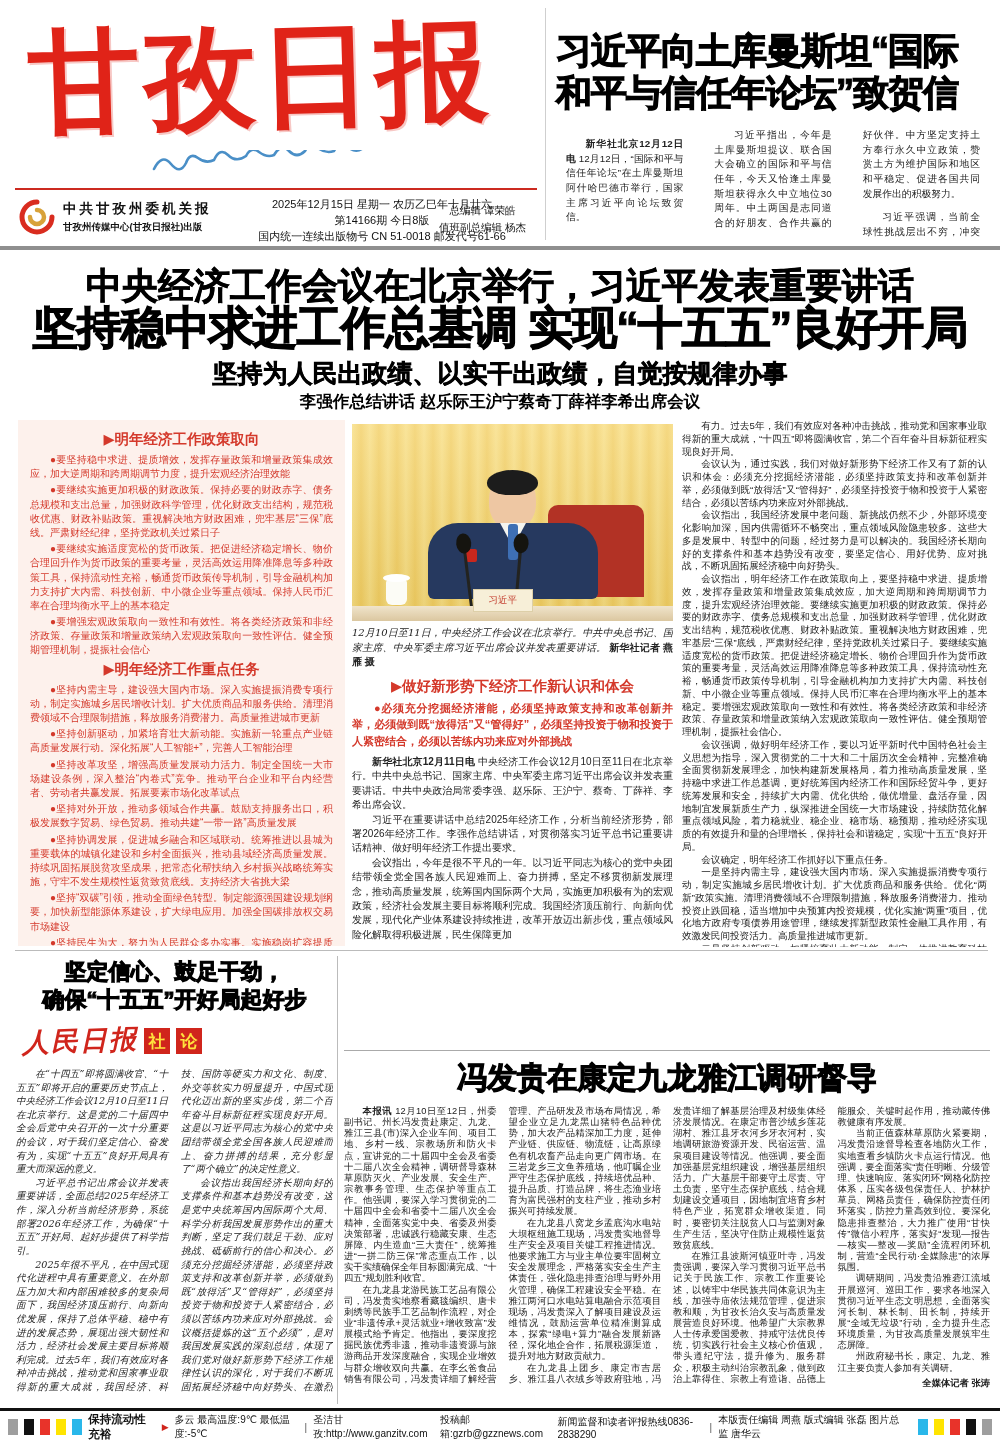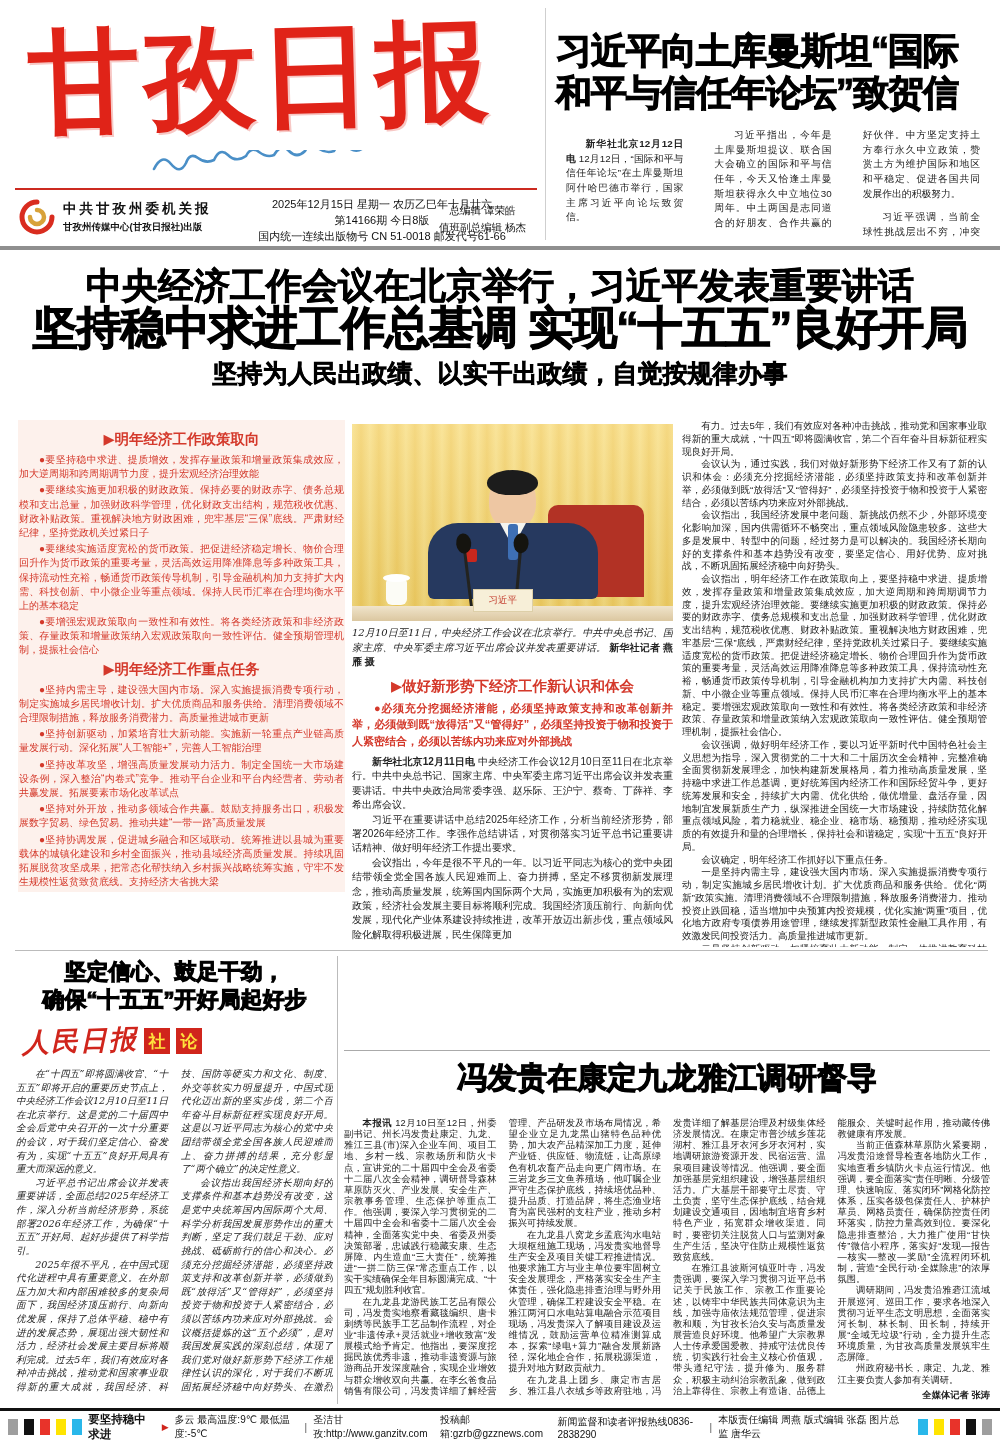--- a/index.html
+++ b/index.html
@@ -170,6 +170,7 @@
   <div class="abs kicker semiheavy">中央经济工作会议在北京举行，习近平发表重要讲话</div>
   <div class="abs bigline heavy">坚持稳中求进工作总基调 实现“十五五”良好开局</div>
   <div class="abs deck1 semiheavy">坚持为人民出政绩、以实干出政绩，自觉按规律办事</div>
+  <div class="abs deck2">李强作总结讲话 赵乐际王沪宁蔡奇丁薛祥李希出席会议</div>
 
   <div class="abs pbox jus">
     <h3>▶明年经济工作政策取向</h3>

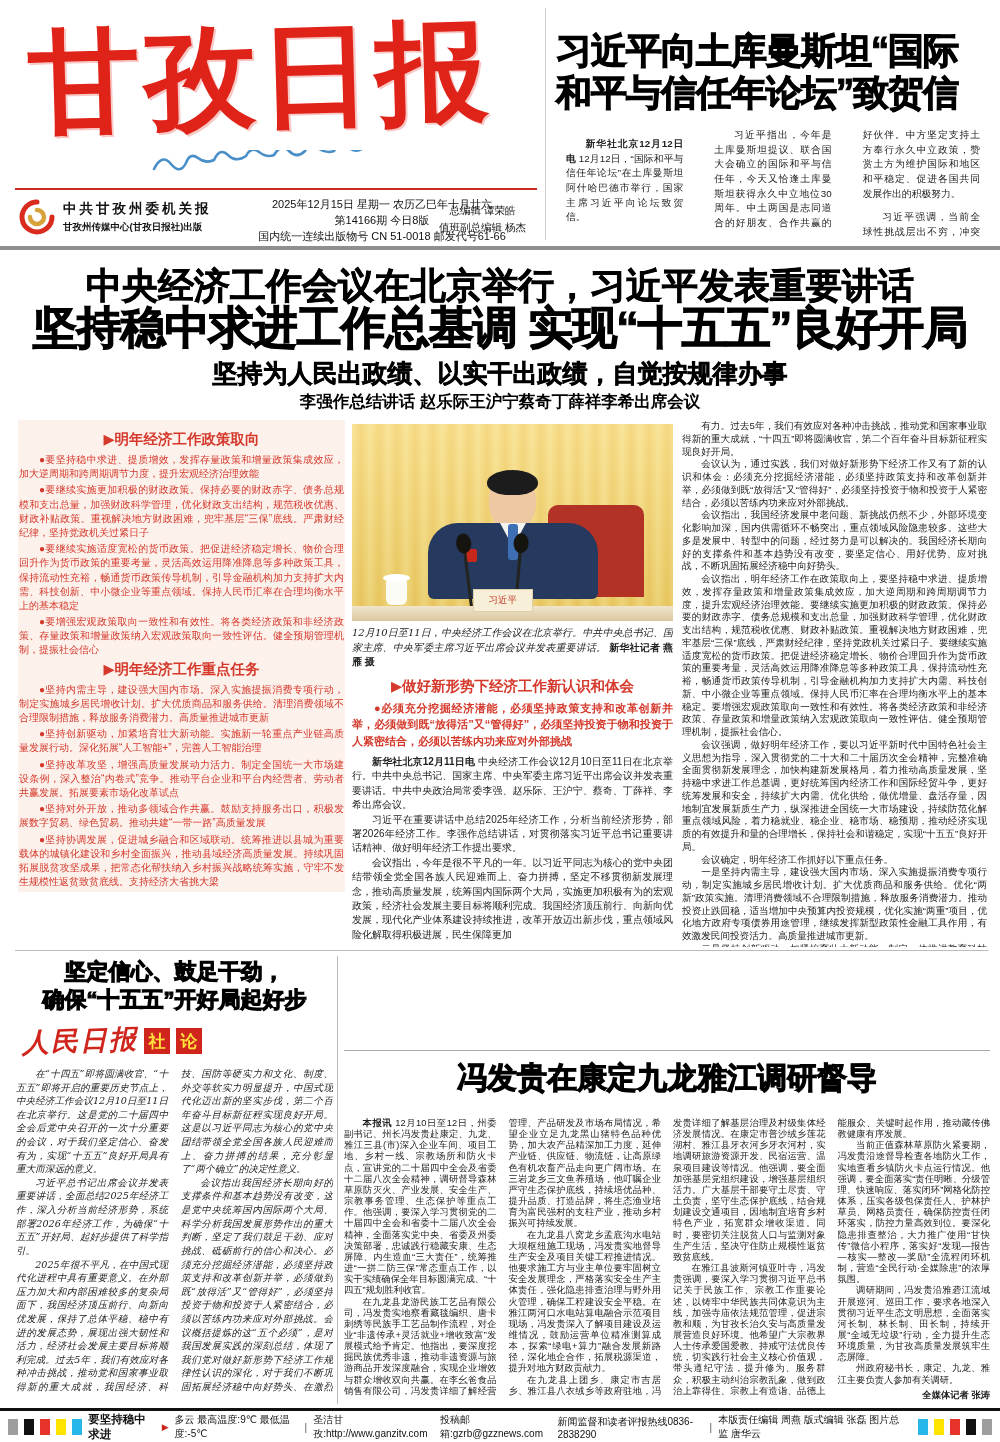--- a/index.html
+++ b/index.html
@@ -41,8 +41,8 @@
   .deck2{left:0;top:391px;width:1000px;text-align:center;font-size:16.5px;font-weight:900;color:#000;}
 
   
-  .pbox{left:18px;top:420px;width:327px;height:472px;background:#fdf1ec;color:#d4392b;
-    padding:8px 1px;box-sizing:border-box;overflow:hidden;}
+  .pbox{left:18px;top:420px;width:327px;height:526px;background:#fdf1ec;color:#d4392b;
+    padding:8px 12px;box-sizing:border-box;overflow:hidden;}
   .pbox h3{margin:2px 0 4px;text-align:center;font-size:14.5px;font-weight:900;color:#d4392b;}
   .pbox p{margin:0 0 2px;font-size:10px;line-height:1.42;text-indent:2em;}
 

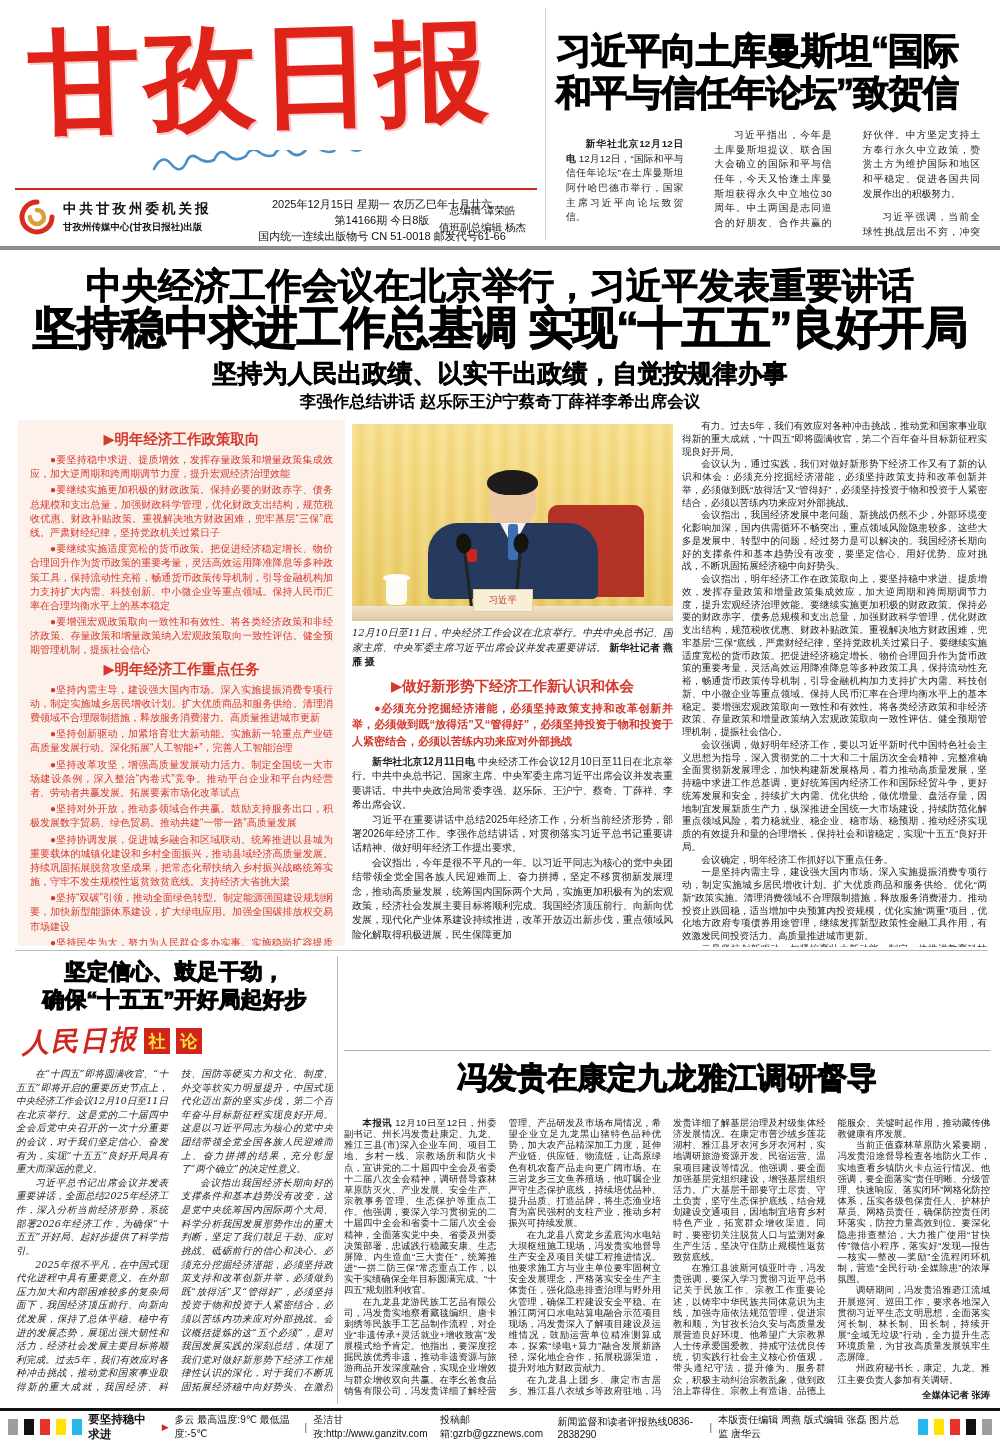--- a/index.html
+++ b/index.html
@@ -106,7 +106,7 @@
 
   
   .loch{left:344px;top:1058px;width:646px;text-align:center;font-size:30px;font-weight:900;color:#000;}
-  .locb{left:344px;top:1106px;width:646px;height:298px;overflow:hidden;column-count:4;column-gap:12px;margin-top:12px;}
+  .locb{left:344px;top:1106px;width:646px;height:298px;overflow:hidden;column-count:4;column-gap:12px;}
   .locb p{margin:0;font-size:9.3px;line-height:1.2;text-indent:2em;color:#222;}
   .locb .byline{text-align:right;font-weight:bold;text-indent:0;margin-top:4px;}
 

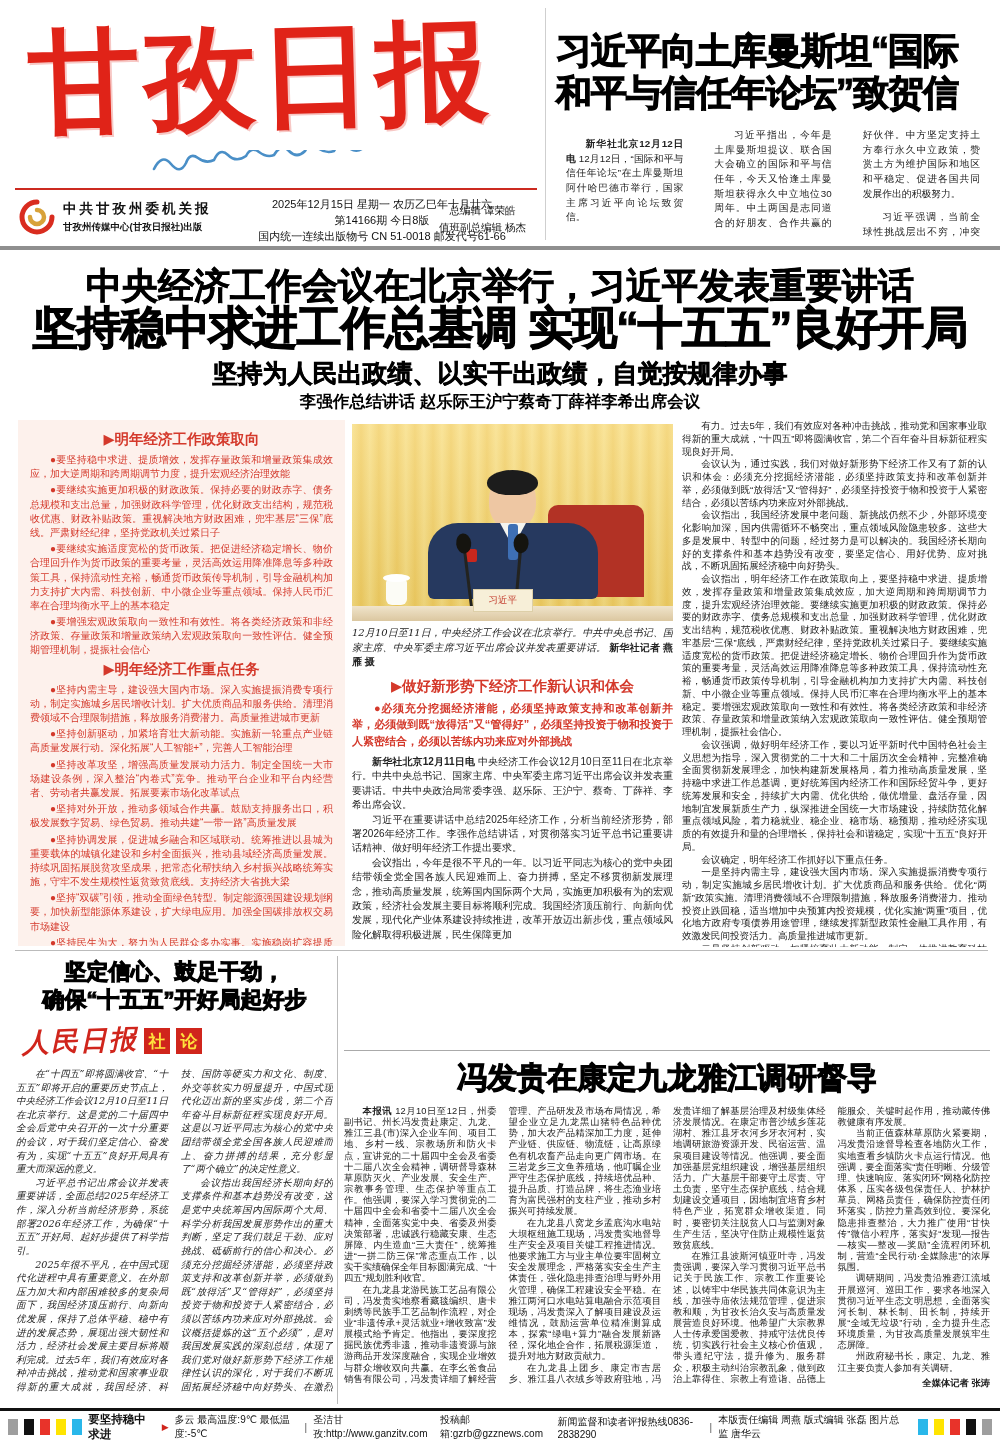--- a/index.html
+++ b/index.html
@@ -274,7 +274,7 @@
     <span class="bar b-red"></span>
     <span class="bar b-yellow"></span>
     <span class="bar b-cyan"></span>
-    <span class="wlabel">要坚持稳中求进</span>
+    <span class="wlabel">保持流动性充裕</span>
     <span class="tri">▶</span>
     <span>多云 最高温度:9℃ 最低温度:-5℃</span>
     <span class="fsep">|</span>

